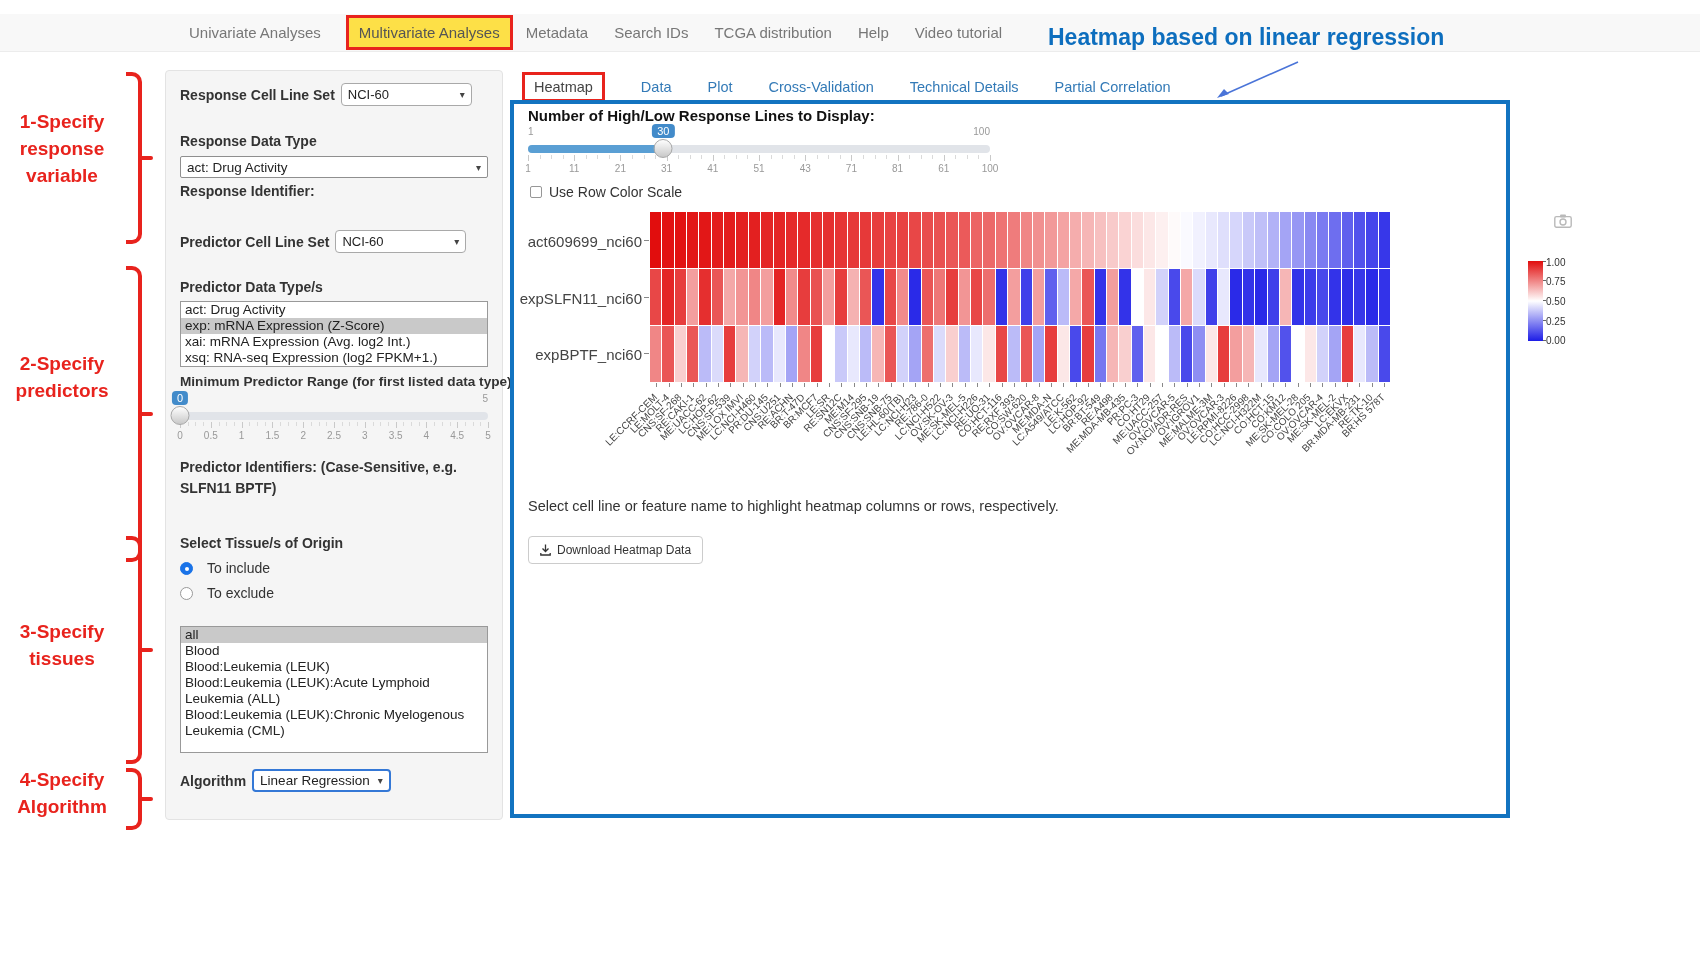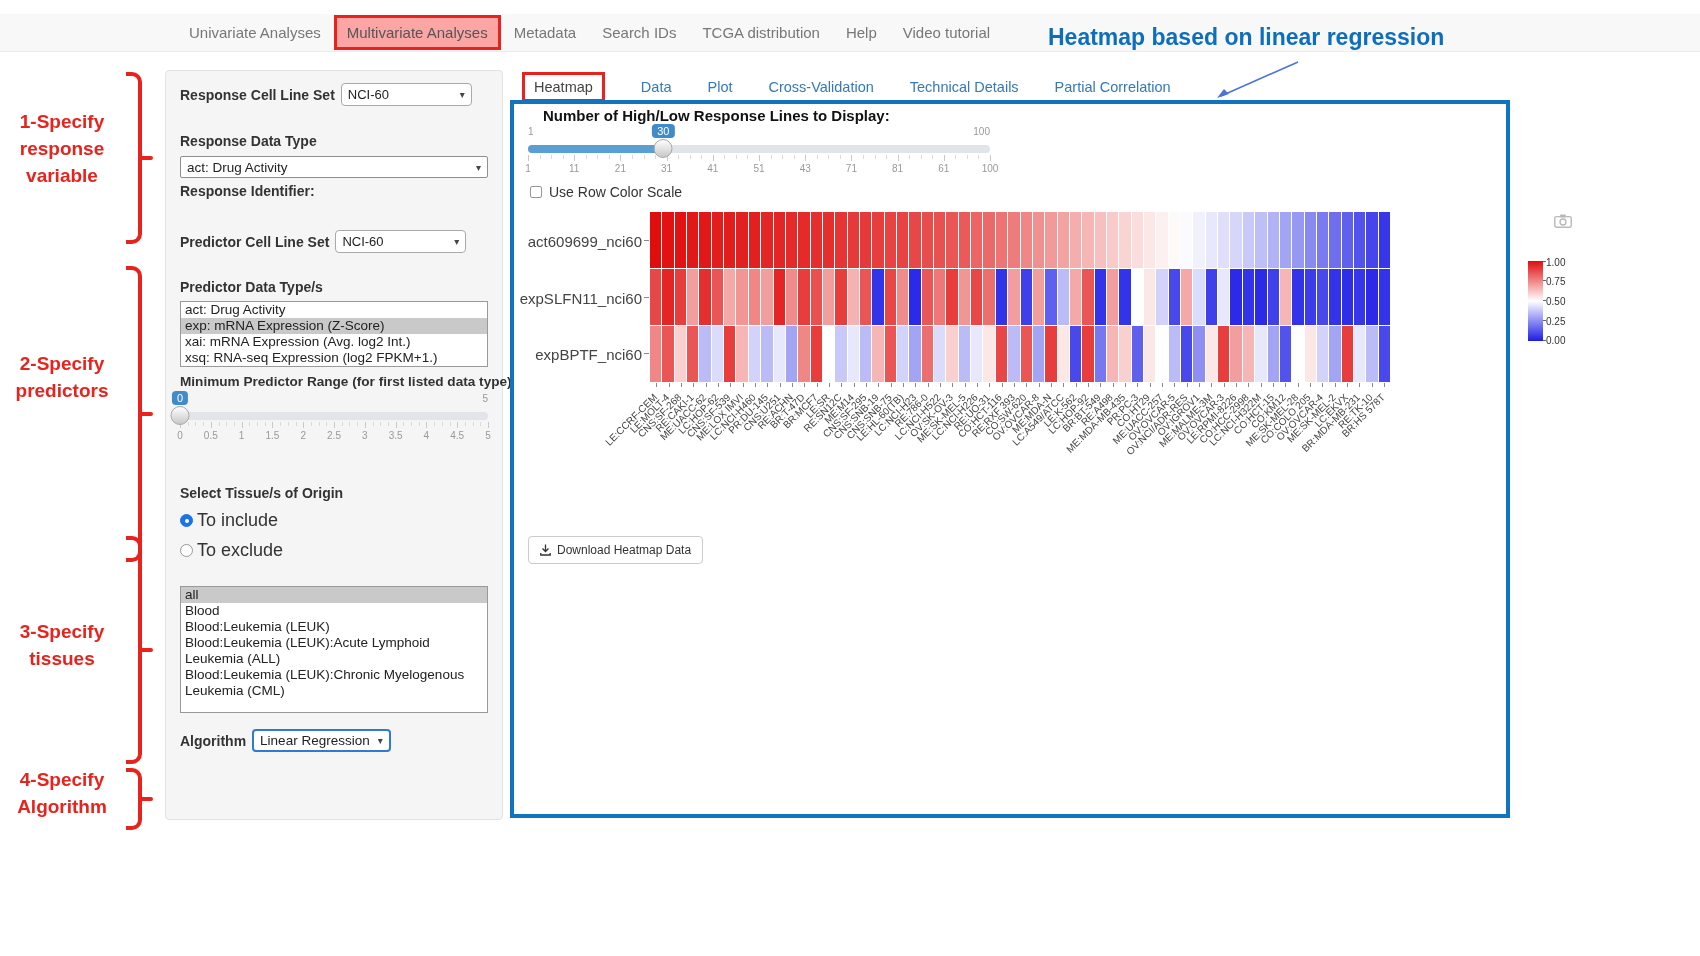--- a/index.html
+++ b/index.html
@@ -8,7 +8,7 @@
   
   .navbar { position:absolute; left:0; top:14px; width:1700px; height:38px; background:#f8f8f8; border-bottom:1px solid #ececec; display:flex; align-items:center; padding-left:176px; }
   .nav-item { font-size:15px; color:#777; padding:9px 13px; white-space:nowrap; cursor:pointer; }
-  .nav-item.active { color:#555; background:#fca5a5; padding:6px 10px; border:3px solid #e8231d; }
+  .nav-item.active { color:#555; background:#fde047; padding:6px 10px; border:3px solid #e8231d;margin-left:12px; }
 
   
   .blue-heading { position:absolute; left:1048px; top:24px; font-size:23px; font-weight:bold; color:#0d6ebe; white-space:nowrap; }

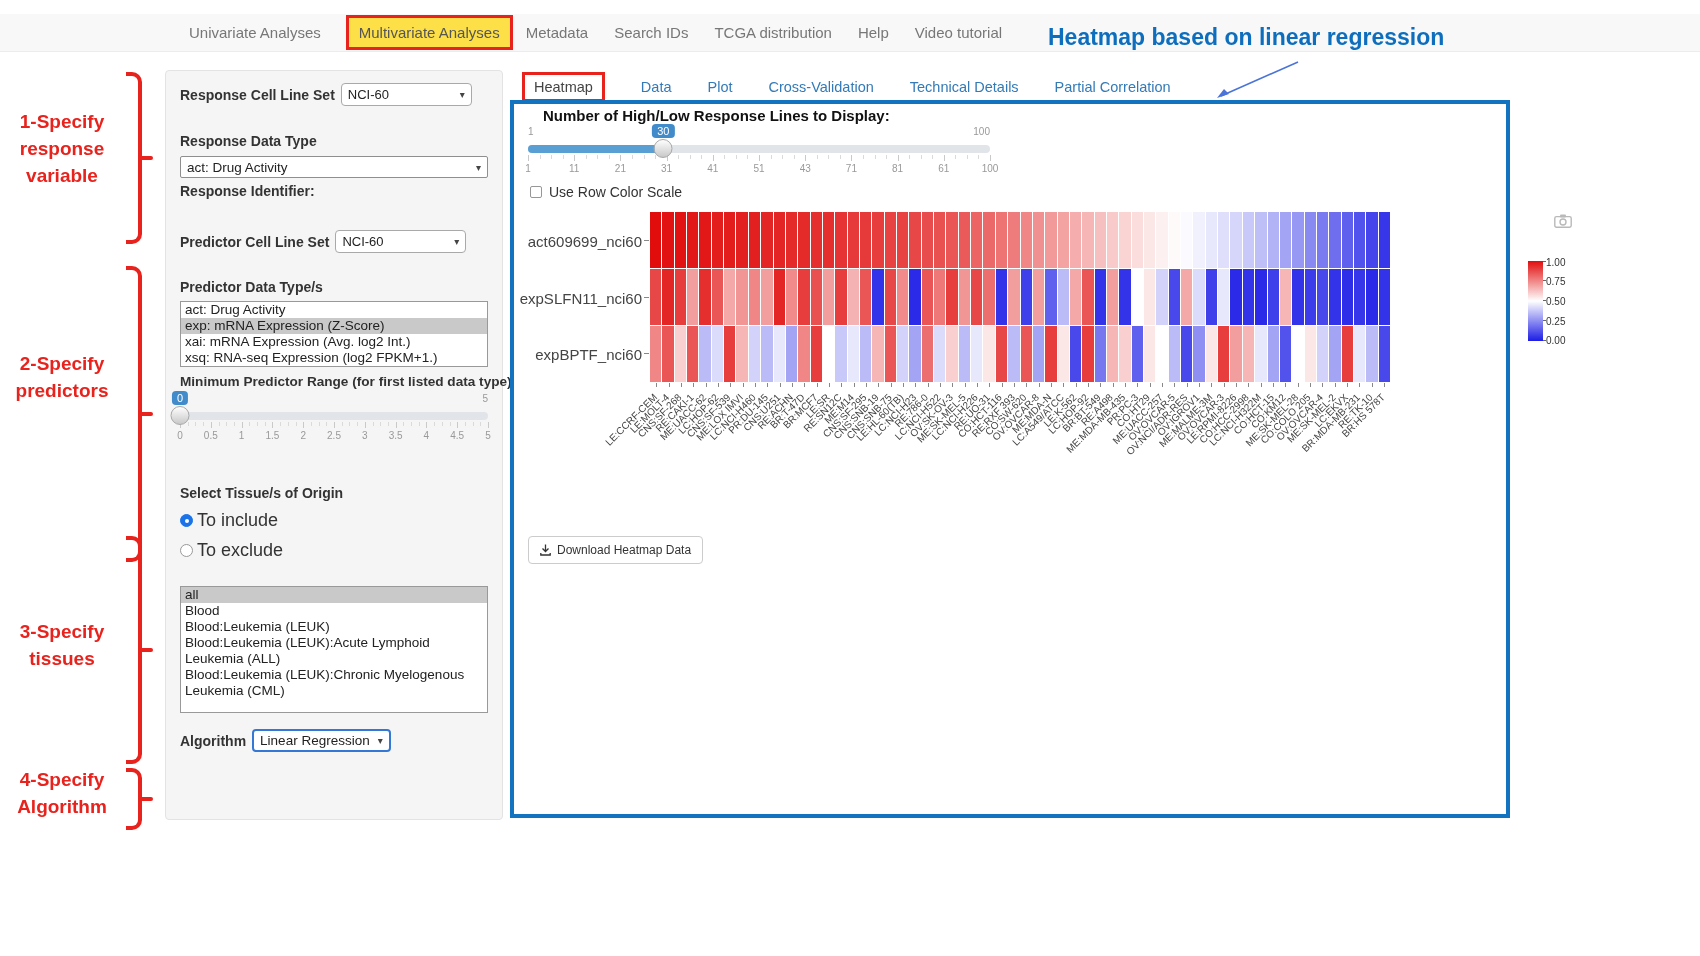--- a/index.html
+++ b/index.html
@@ -54,7 +54,7 @@
 
   
   .panel { position:absolute; left:510px; top:100px; width:1000px; height:718px; border:4px solid #1273c0; background:#fff; }
-  .panel-heading { position:absolute; left:29px; top:3px; font-size:15px; font-weight:bold; color:#111; }
+  .panel-heading { position:absolute; left:14px; top:3px; font-size:15px; font-weight:bold; color:#111; }
   .chk-row { position:absolute; left:16px; top:80px; display:flex; align-items:center; gap:7px; font-size:14px; color:#333; }
   .chk { width:12px; height:12px; border:1px solid #979797; border-radius:2px; background:#fff; cursor:pointer; }
 

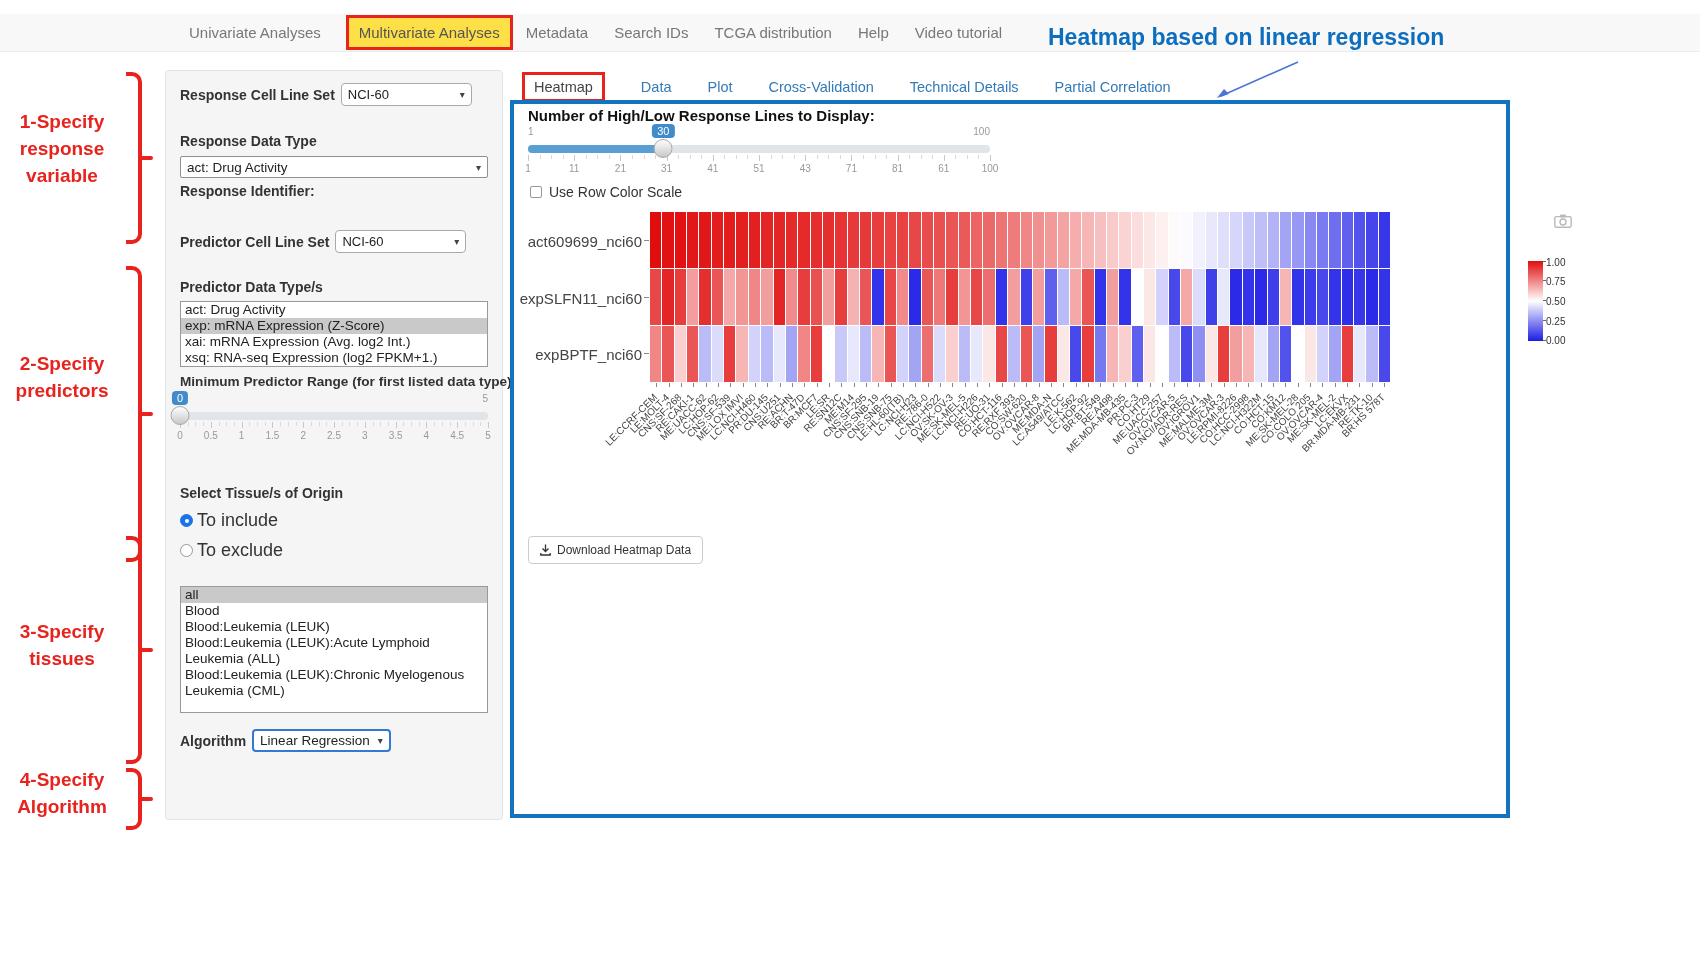--- a/index.html
+++ b/index.html
@@ -217,6 +217,7 @@
       <span class="sl-badge" style="left: calc(0%);">0</span>
     </div>
 
+  <div class="lbl" style="margin-top:8px; line-height:21px;">Predictor Identifiers: (Case-Sensitive, e.g. SLFN11 BPTF)</div>
 
   <div class="lbl" style="margin-top:36px;">Select Tissue/s of Origin</div>
   <div class="radio-row">

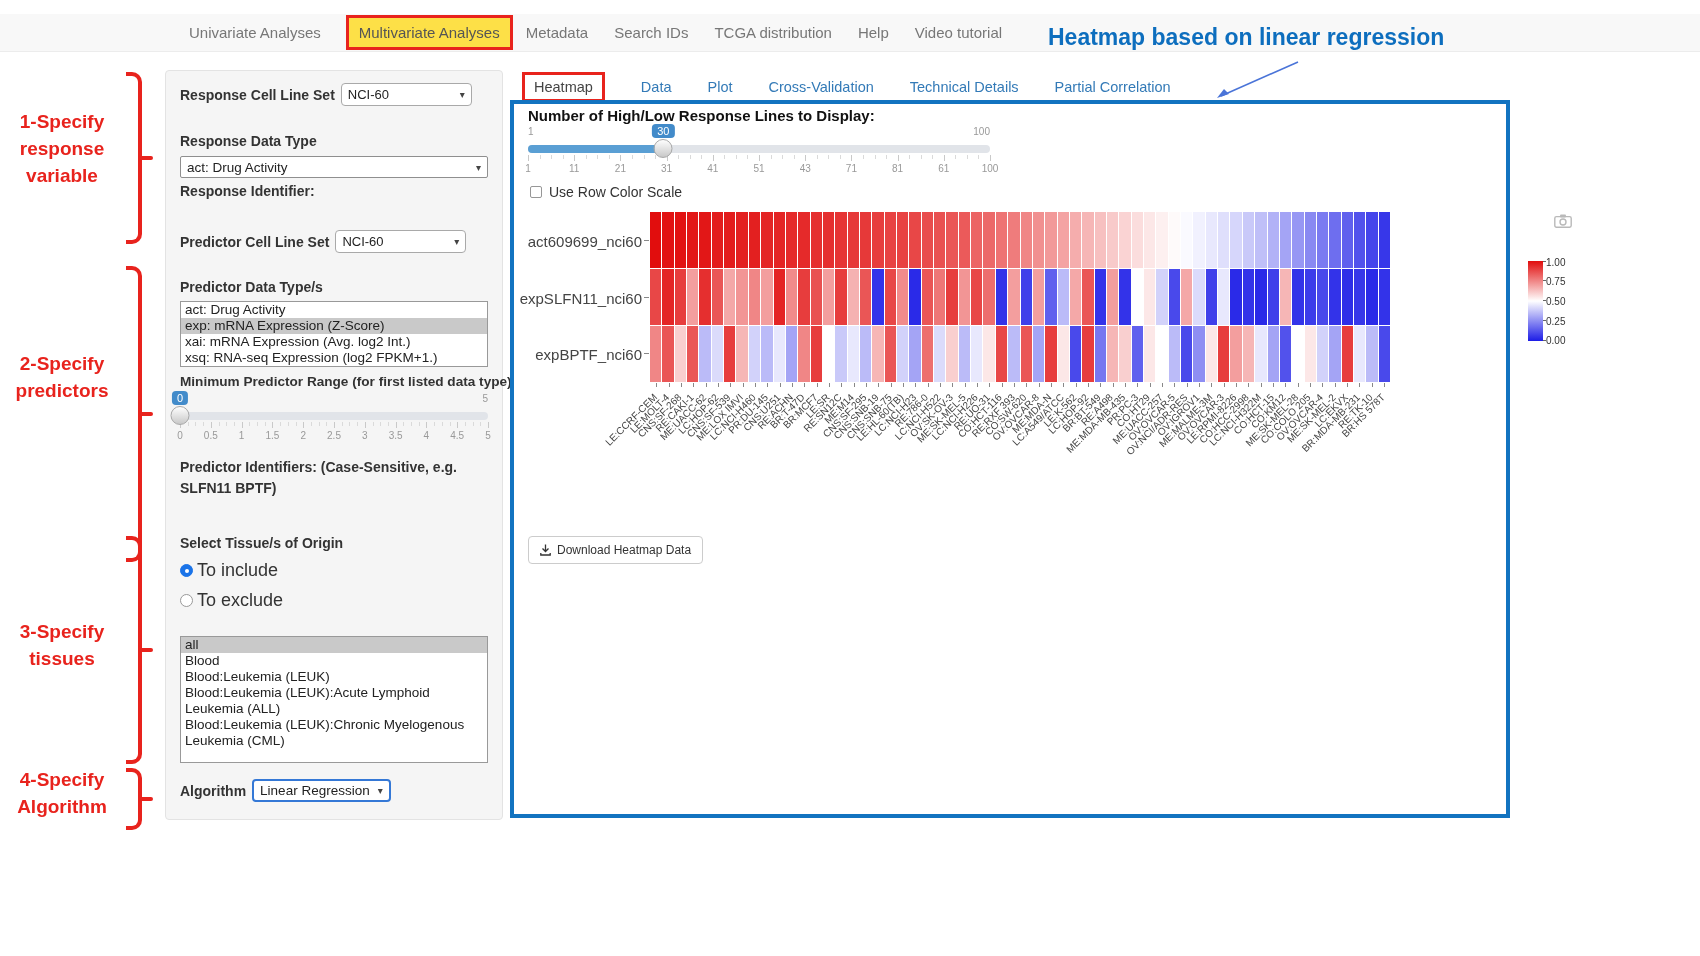--- a/index.html
+++ b/index.html
@@ -780,6 +780,7 @@
       <span class="cb-tick" style="top:79px;">0.00</span>
   </div>
 
+  <div class="panel-note">Select cell line or feature name to highlight heatmap columns or rows, respectively.</div>
 
   <div class="dl-btn">
     <svg width="11" height="12" viewBox="0 0 11 12">

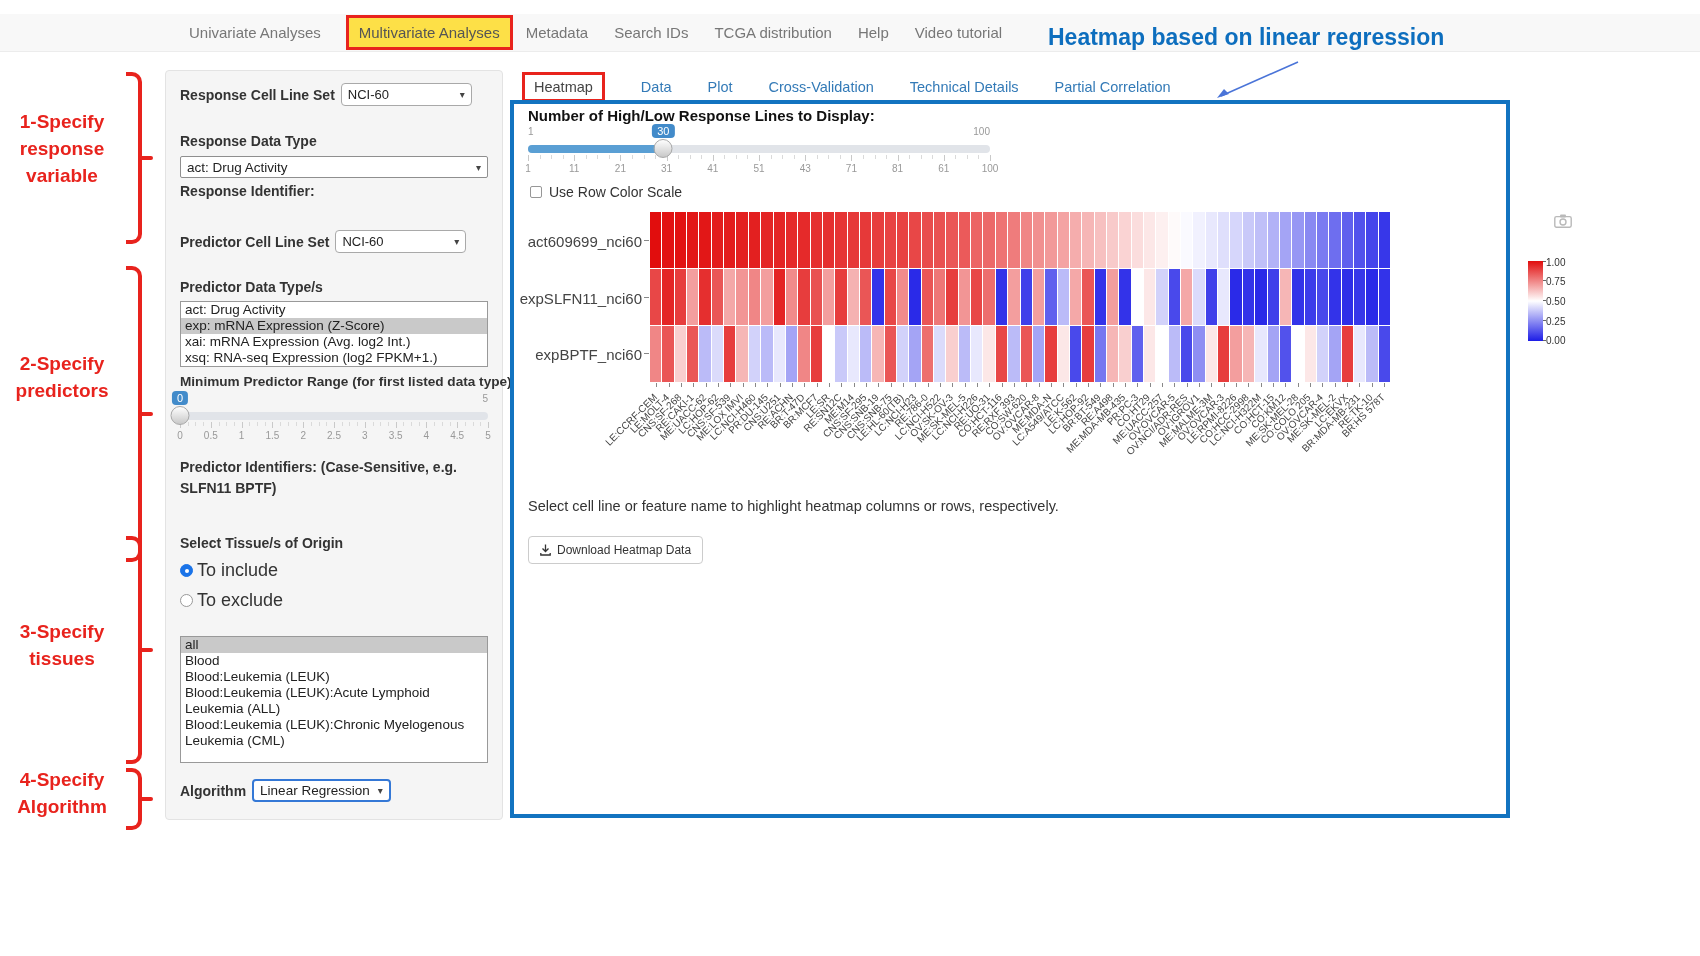--- a/index.html
+++ b/index.html
@@ -30,7 +30,7 @@
   .listbox { background:#fff; border:1px solid #999; width:100%; font-size:13.5px; line-height:16px; color:#222; overflow:hidden; }
   .listbox .opt { padding:0 4px; cursor:pointer; }
   .listbox .opt.selected { background:#c9c9c9; }
-  .radio-row { display:flex; align-items:center; gap:4px; margin-top:9px; font-size:18px; cursor:pointer; }
+  .radio-row { display:flex; align-items:center; gap:14px; margin-top:9px; font-size:14px; cursor:pointer; }
   .radio { width:13px; height:13px; border-radius:50%; border:1px solid #999; background:#fff; position:relative; }
   .radio.checked { background:#1a73e8; border-color:#1a73e8; }
   .radio.checked:after { content:""; position:absolute; left:4px; top:4px; width:4px; height:4px; background:#fff; border-radius:50%; }

